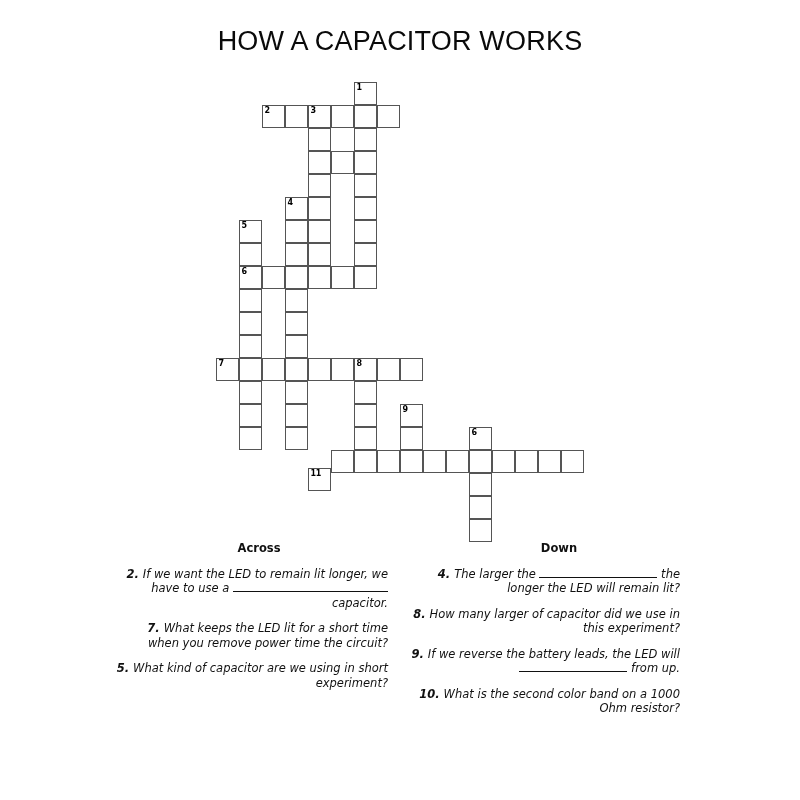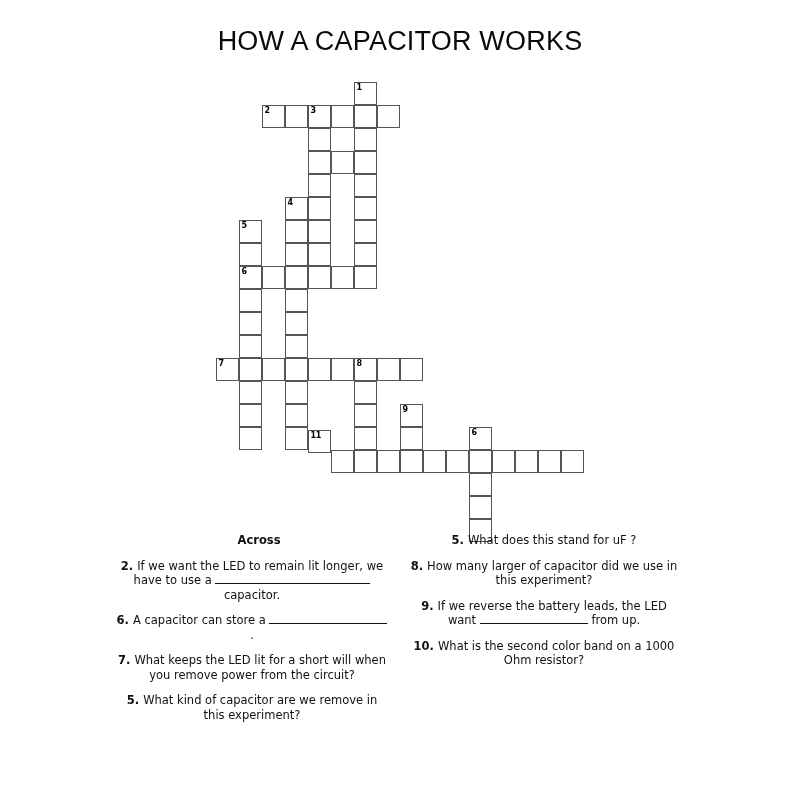--- a/index.html
+++ b/index.html
@@ -189,7 +189,7 @@
     <div class="cw-cell" style="left: 469px; top: 427px;">
       <span class="cw-num">6</span>
     </div>
-    <div class="cw-cell" style="left: 308px; top: 430px;">
+    <div class="cw-cell" style="left: 308px; top: 468px;">
       <span class="cw-num">11</span>
     </div>
     <div class="cw-cell" style="left: 331px; top: 450px;"></div>

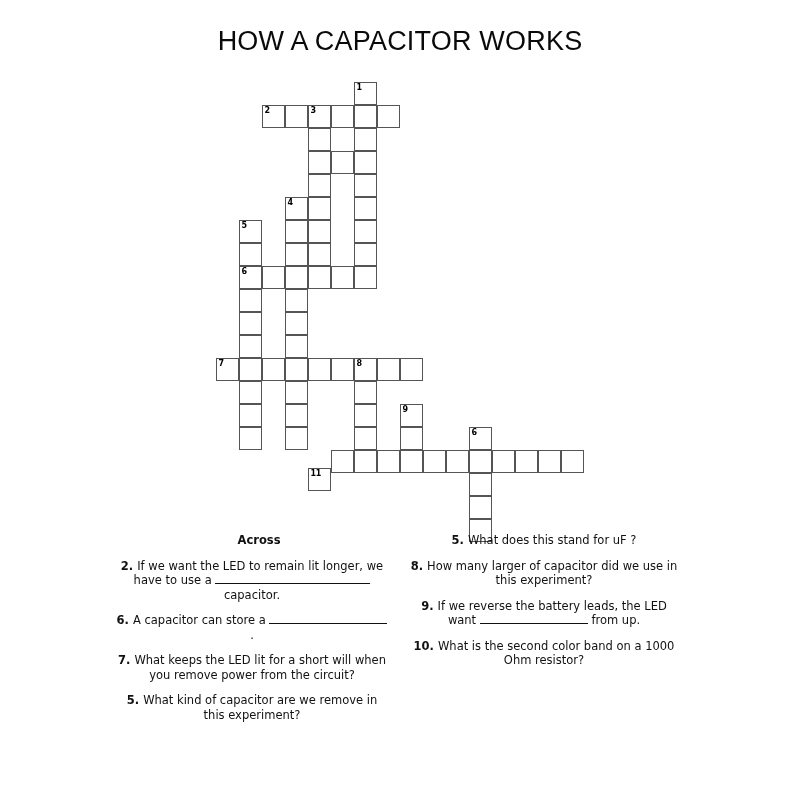--- a/index.html
+++ b/index.html
@@ -83,7 +83,7 @@
     font-weight: bold;
     font-size: 11.5px;
     text-align: center;
-    margin: 0 0 11px 0;
+    margin: 8px 0 11px 0;
     padding-left: 14px;
   }
   #down-column .clue-heading { padding-left: 30px; }

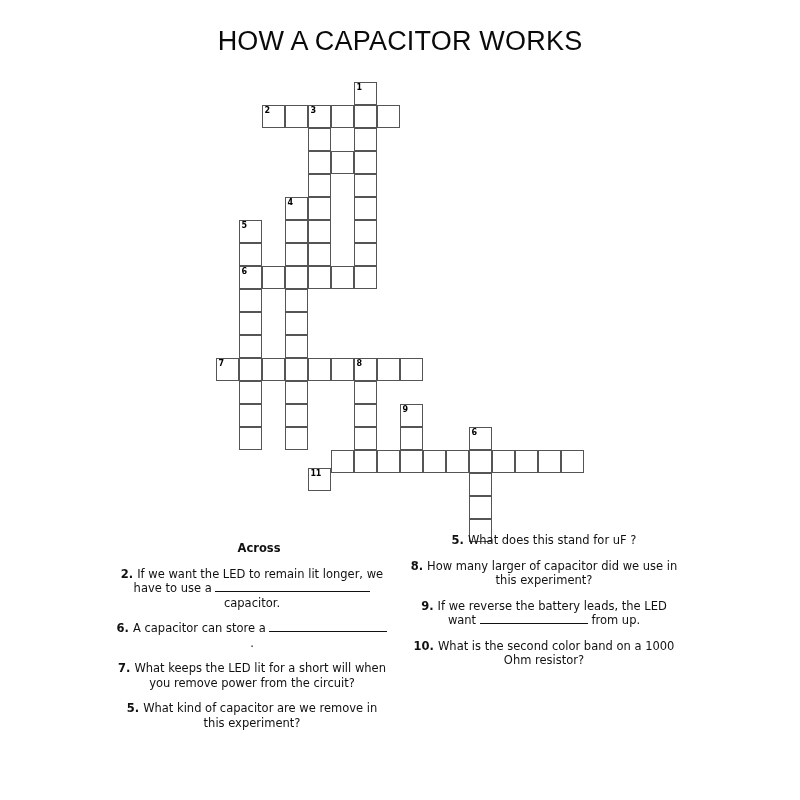--- a/index.html
+++ b/index.html
@@ -220,6 +220,7 @@
   </div>
 
   <div class="clue-col" id="down-column">
+    <div class="clue-heading">Down</div>
     <div id="down-list">
         <p class="clue-item"><span class="clue-num">5. </span><span class="clue-text">What does this stand for uF ?</span></p>
         <p class="clue-item"><span class="clue-num">8. </span><span class="clue-text">How many larger of capacitor did we use in this experiment?</span></p>

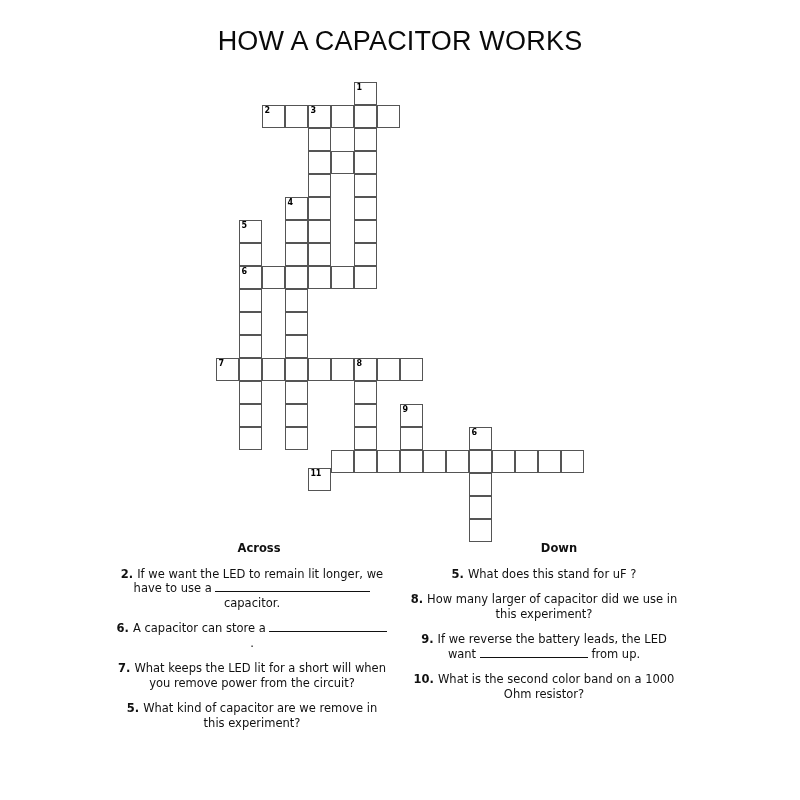--- a/index.html
+++ b/index.html
@@ -90,7 +90,8 @@
 
   .clue-item {
     margin: 0 0 11px 0;
-    text-align: center;
+    text-align: right;
+    font-style: italic;
   }
   .clue-num {
     font-weight: bold;

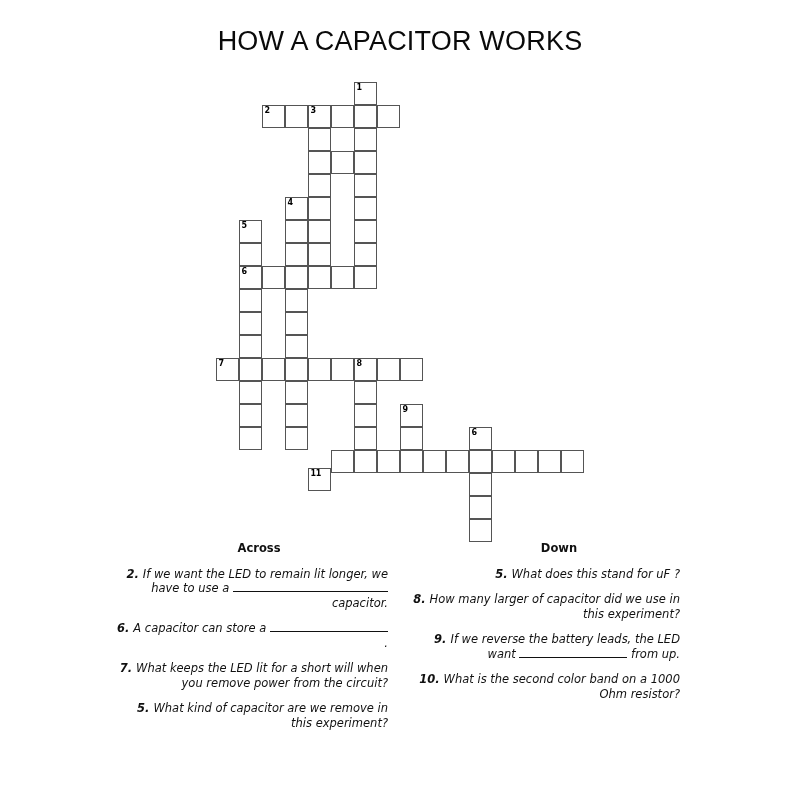--- a/index.html
+++ b/index.html
@@ -223,6 +223,7 @@
   <div class="clue-col" id="down-column">
     <div class="clue-heading">Down</div>
     <div id="down-list">
+        <p class="clue-item"><span class="clue-num">4. </span><span class="clue-text">The larger the </span><span class="blank-line" style="width: 118px;"></span><span class="clue-text"> the longer the LED will remain lit?</span></p>
         <p class="clue-item"><span class="clue-num">5. </span><span class="clue-text">What does this stand for uF ?</span></p>
         <p class="clue-item"><span class="clue-num">8. </span><span class="clue-text">How many larger of capacitor did we use in this experiment?</span></p>
         <p class="clue-item"><span class="clue-num">9. </span><span class="clue-text">If we reverse the battery leads, the LED want </span><span class="blank-line" style="width: 108px;"></span><span class="clue-text"> from up.</span></p>

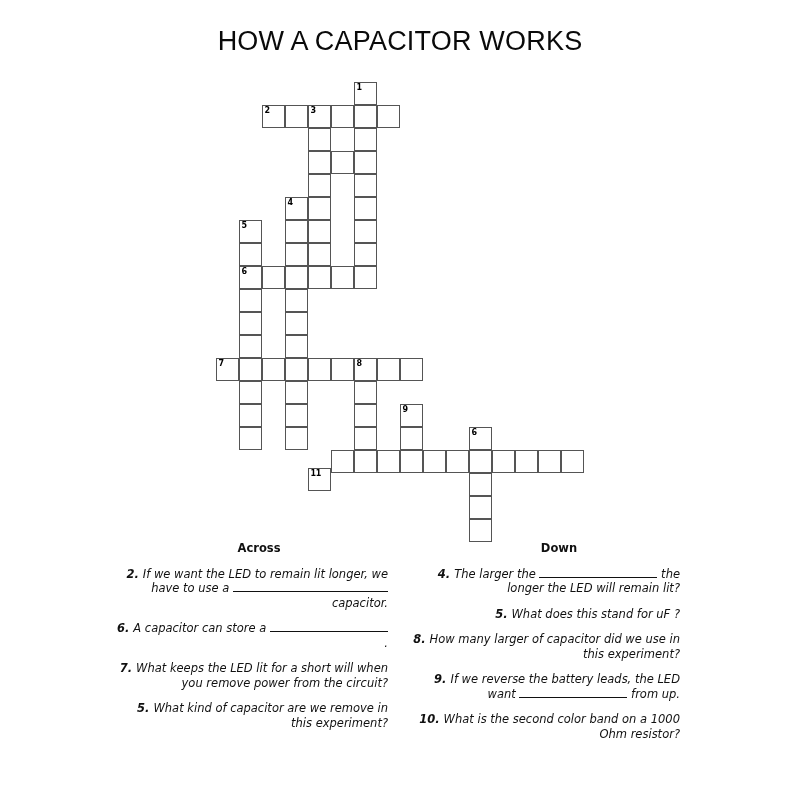--- a/index.html
+++ b/index.html
@@ -224,7 +224,6 @@
     <div class="clue-heading">Down</div>
     <div id="down-list">
         <p class="clue-item"><span class="clue-num">4. </span><span class="clue-text">The larger the </span><span class="blank-line" style="width: 118px;"></span><span class="clue-text"> the longer the LED will remain lit?</span></p>
-        <p class="clue-item"><span class="clue-num">5. </span><span class="clue-text">What does this stand for uF ?</span></p>
         <p class="clue-item"><span class="clue-num">8. </span><span class="clue-text">How many larger of capacitor did we use in this experiment?</span></p>
         <p class="clue-item"><span class="clue-num">9. </span><span class="clue-text">If we reverse the battery leads, the LED want </span><span class="blank-line" style="width: 108px;"></span><span class="clue-text"> from up.</span></p>
         <p class="clue-item"><span class="clue-num">10. </span><span class="clue-text">What is the second color band on a 1000 Ohm resistor?</span></p>

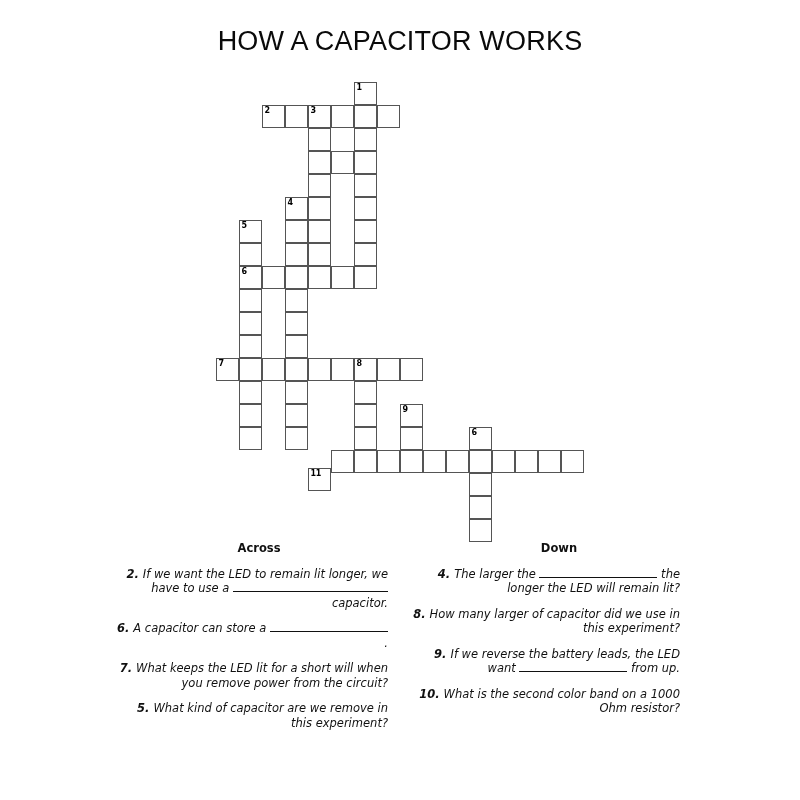--- a/index.html
+++ b/index.html
@@ -214,7 +214,6 @@
     <div class="clue-heading">Across</div>
     <div id="across-list">
         <p class="clue-item"><span class="clue-num">2. </span><span class="clue-text">If we want the LED to remain lit longer, we have to use a </span><span class="blank-line" style="width: 155px;"></span><span class="clue-text"> capacitor.</span></p>
-        <p class="clue-item"><span class="clue-num">6. </span><span class="clue-text">A capacitor can store a </span><span class="blank-line" style="width: 118px;"></span><span class="clue-text"> .</span></p>
         <p class="clue-item"><span class="clue-num">7. </span><span class="clue-text">What keeps the LED lit for a short will when you remove power from the circuit?</span></p>
         <p class="clue-item"><span class="clue-num">5. </span><span class="clue-text">What kind of capacitor are we remove in this experiment?</span></p>
       </div>

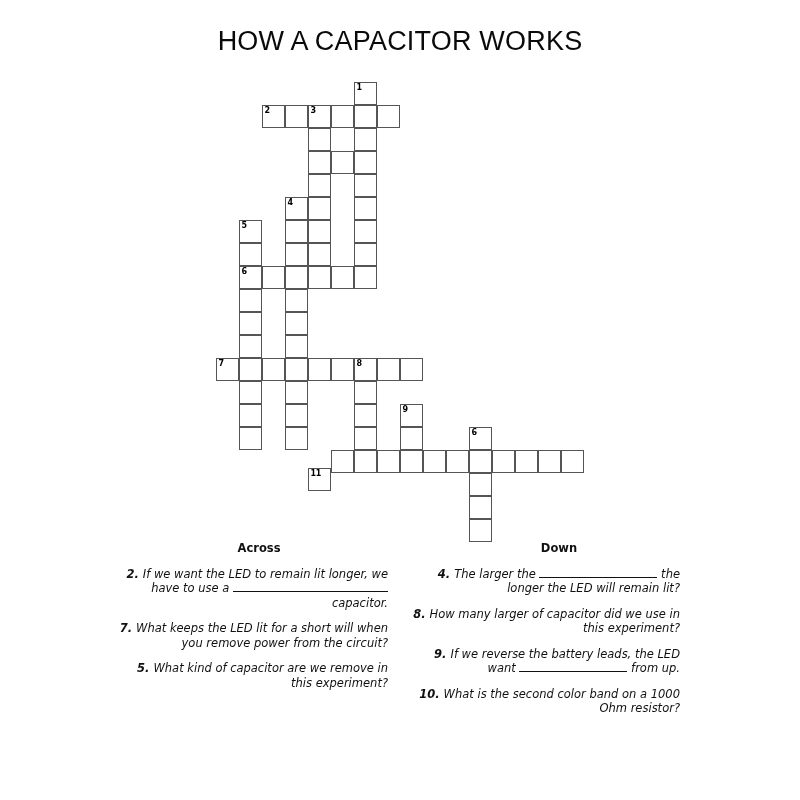--- a/index.html
+++ b/index.html
@@ -214,7 +214,7 @@
     <div class="clue-heading">Across</div>
     <div id="across-list">
         <p class="clue-item"><span class="clue-num">2. </span><span class="clue-text">If we want the LED to remain lit longer, we have to use a </span><span class="blank-line" style="width: 155px;"></span><span class="clue-text"> capacitor.</span></p>
-        <p class="clue-item"><span class="clue-num">7. </span><span class="clue-text">What keeps the LED lit for a short will when you remove power from the circuit?</span></p>
+        <p class="clue-item"><span class="clue-num">7. </span><span class="clue-text">What keeps the LED lit for a short time when you remove power time the circuit?</span></p>
         <p class="clue-item"><span class="clue-num">5. </span><span class="clue-text">What kind of capacitor are we remove in this experiment?</span></p>
       </div>
   </div>

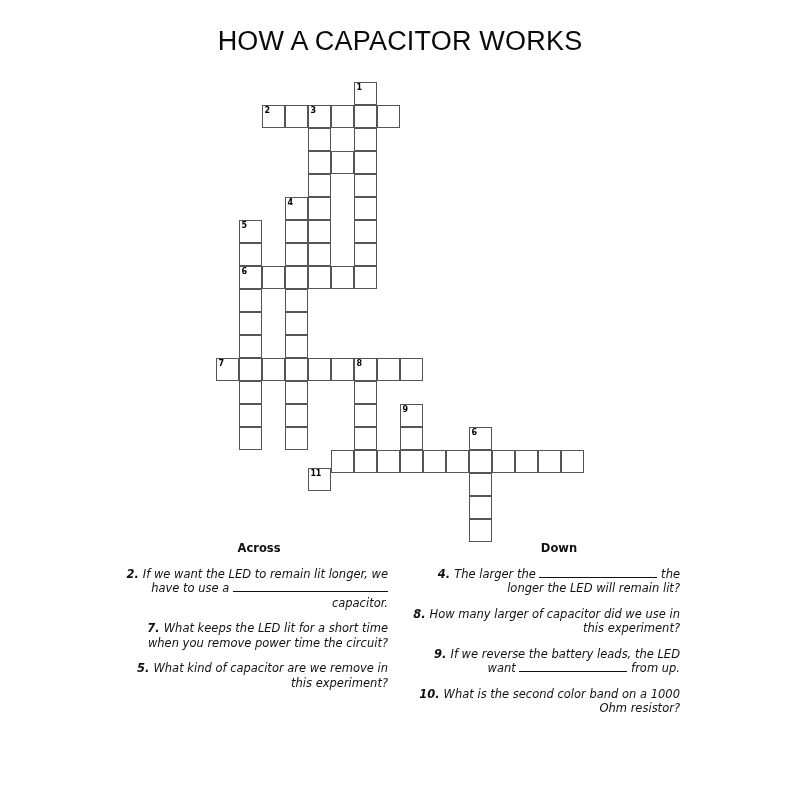--- a/index.html
+++ b/index.html
@@ -224,7 +224,7 @@
     <div id="down-list">
         <p class="clue-item"><span class="clue-num">4. </span><span class="clue-text">The larger the </span><span class="blank-line" style="width: 118px;"></span><span class="clue-text"> the longer the LED will remain lit?</span></p>
         <p class="clue-item"><span class="clue-num">8. </span><span class="clue-text">How many larger of capacitor did we use in this experiment?</span></p>
-        <p class="clue-item"><span class="clue-num">9. </span><span class="clue-text">If we reverse the battery leads, the LED want </span><span class="blank-line" style="width: 108px;"></span><span class="clue-text"> from up.</span></p>
+        <p class="clue-item"><span class="clue-num">9. </span><span class="clue-text">If we reverse the battery leads, the LED will </span><span class="blank-line" style="width: 108px;"></span><span class="clue-text"> from up.</span></p>
         <p class="clue-item"><span class="clue-num">10. </span><span class="clue-text">What is the second color band on a 1000 Ohm resistor?</span></p>
       </div>
   </div>

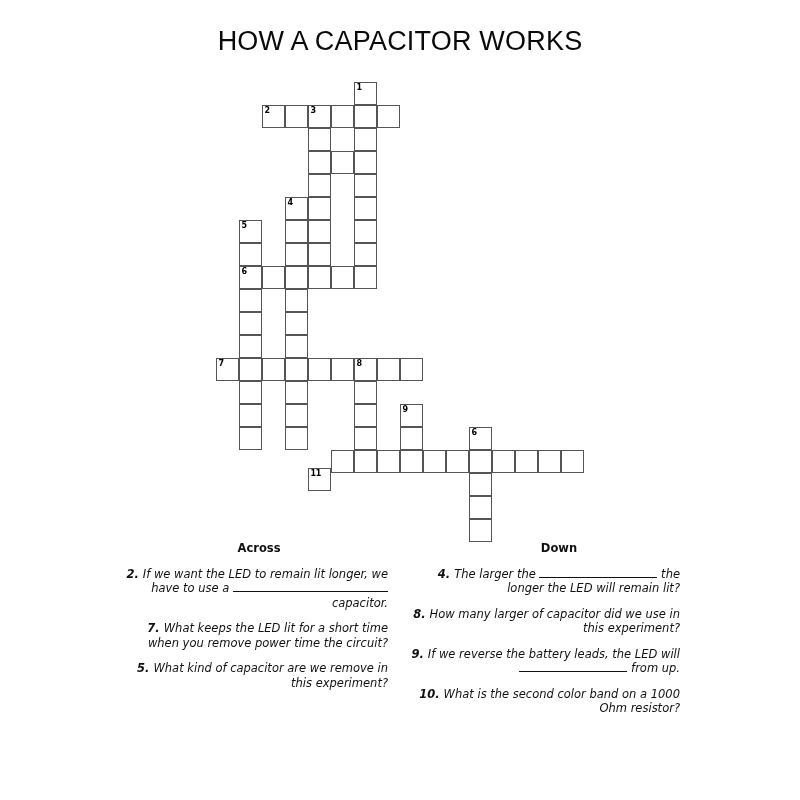--- a/index.html
+++ b/index.html
@@ -215,7 +215,7 @@
     <div id="across-list">
         <p class="clue-item"><span class="clue-num">2. </span><span class="clue-text">If we want the LED to remain lit longer, we have to use a </span><span class="blank-line" style="width: 155px;"></span><span class="clue-text"> capacitor.</span></p>
         <p class="clue-item"><span class="clue-num">7. </span><span class="clue-text">What keeps the LED lit for a short time when you remove power time the circuit?</span></p>
-        <p class="clue-item"><span class="clue-num">5. </span><span class="clue-text">What kind of capacitor are we remove in this experiment?</span></p>
+        <p class="clue-item"><span class="clue-num">5. </span><span class="clue-text">What kind of capacitor are we using in short experiment?</span></p>
       </div>
   </div>
 

